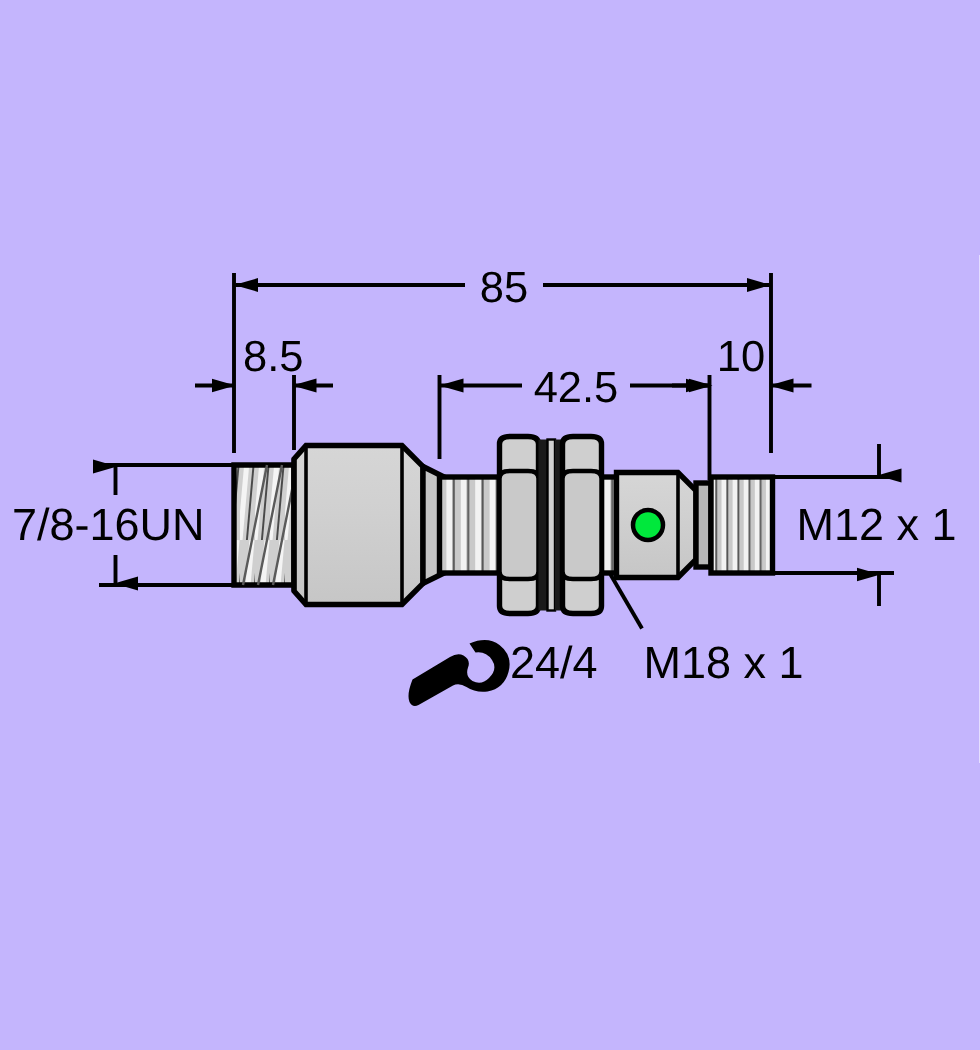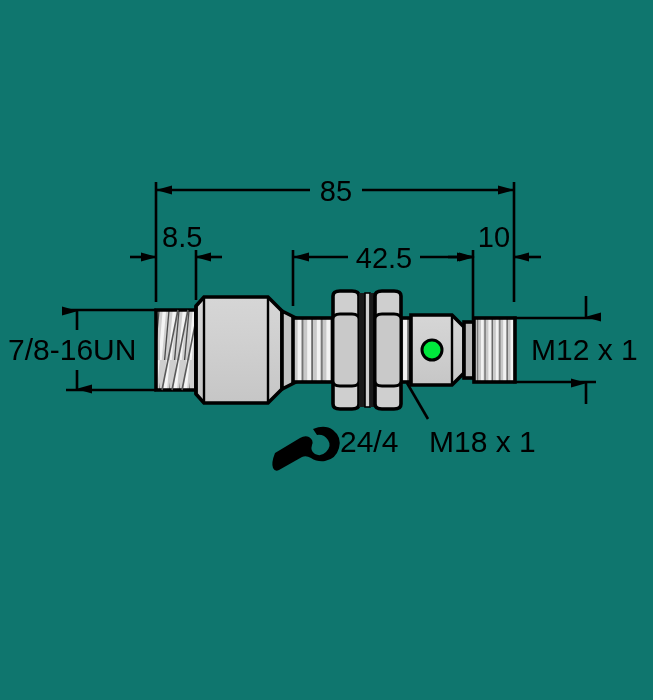--- a/index.html
+++ b/index.html
@@ -17,7 +17,7 @@
     position: relative;
     width: 653px;
     height: 700px;
-    background: #0f766e;
+    background: #c4b5fd;
   }
   svg.drawing {
     display: block;

